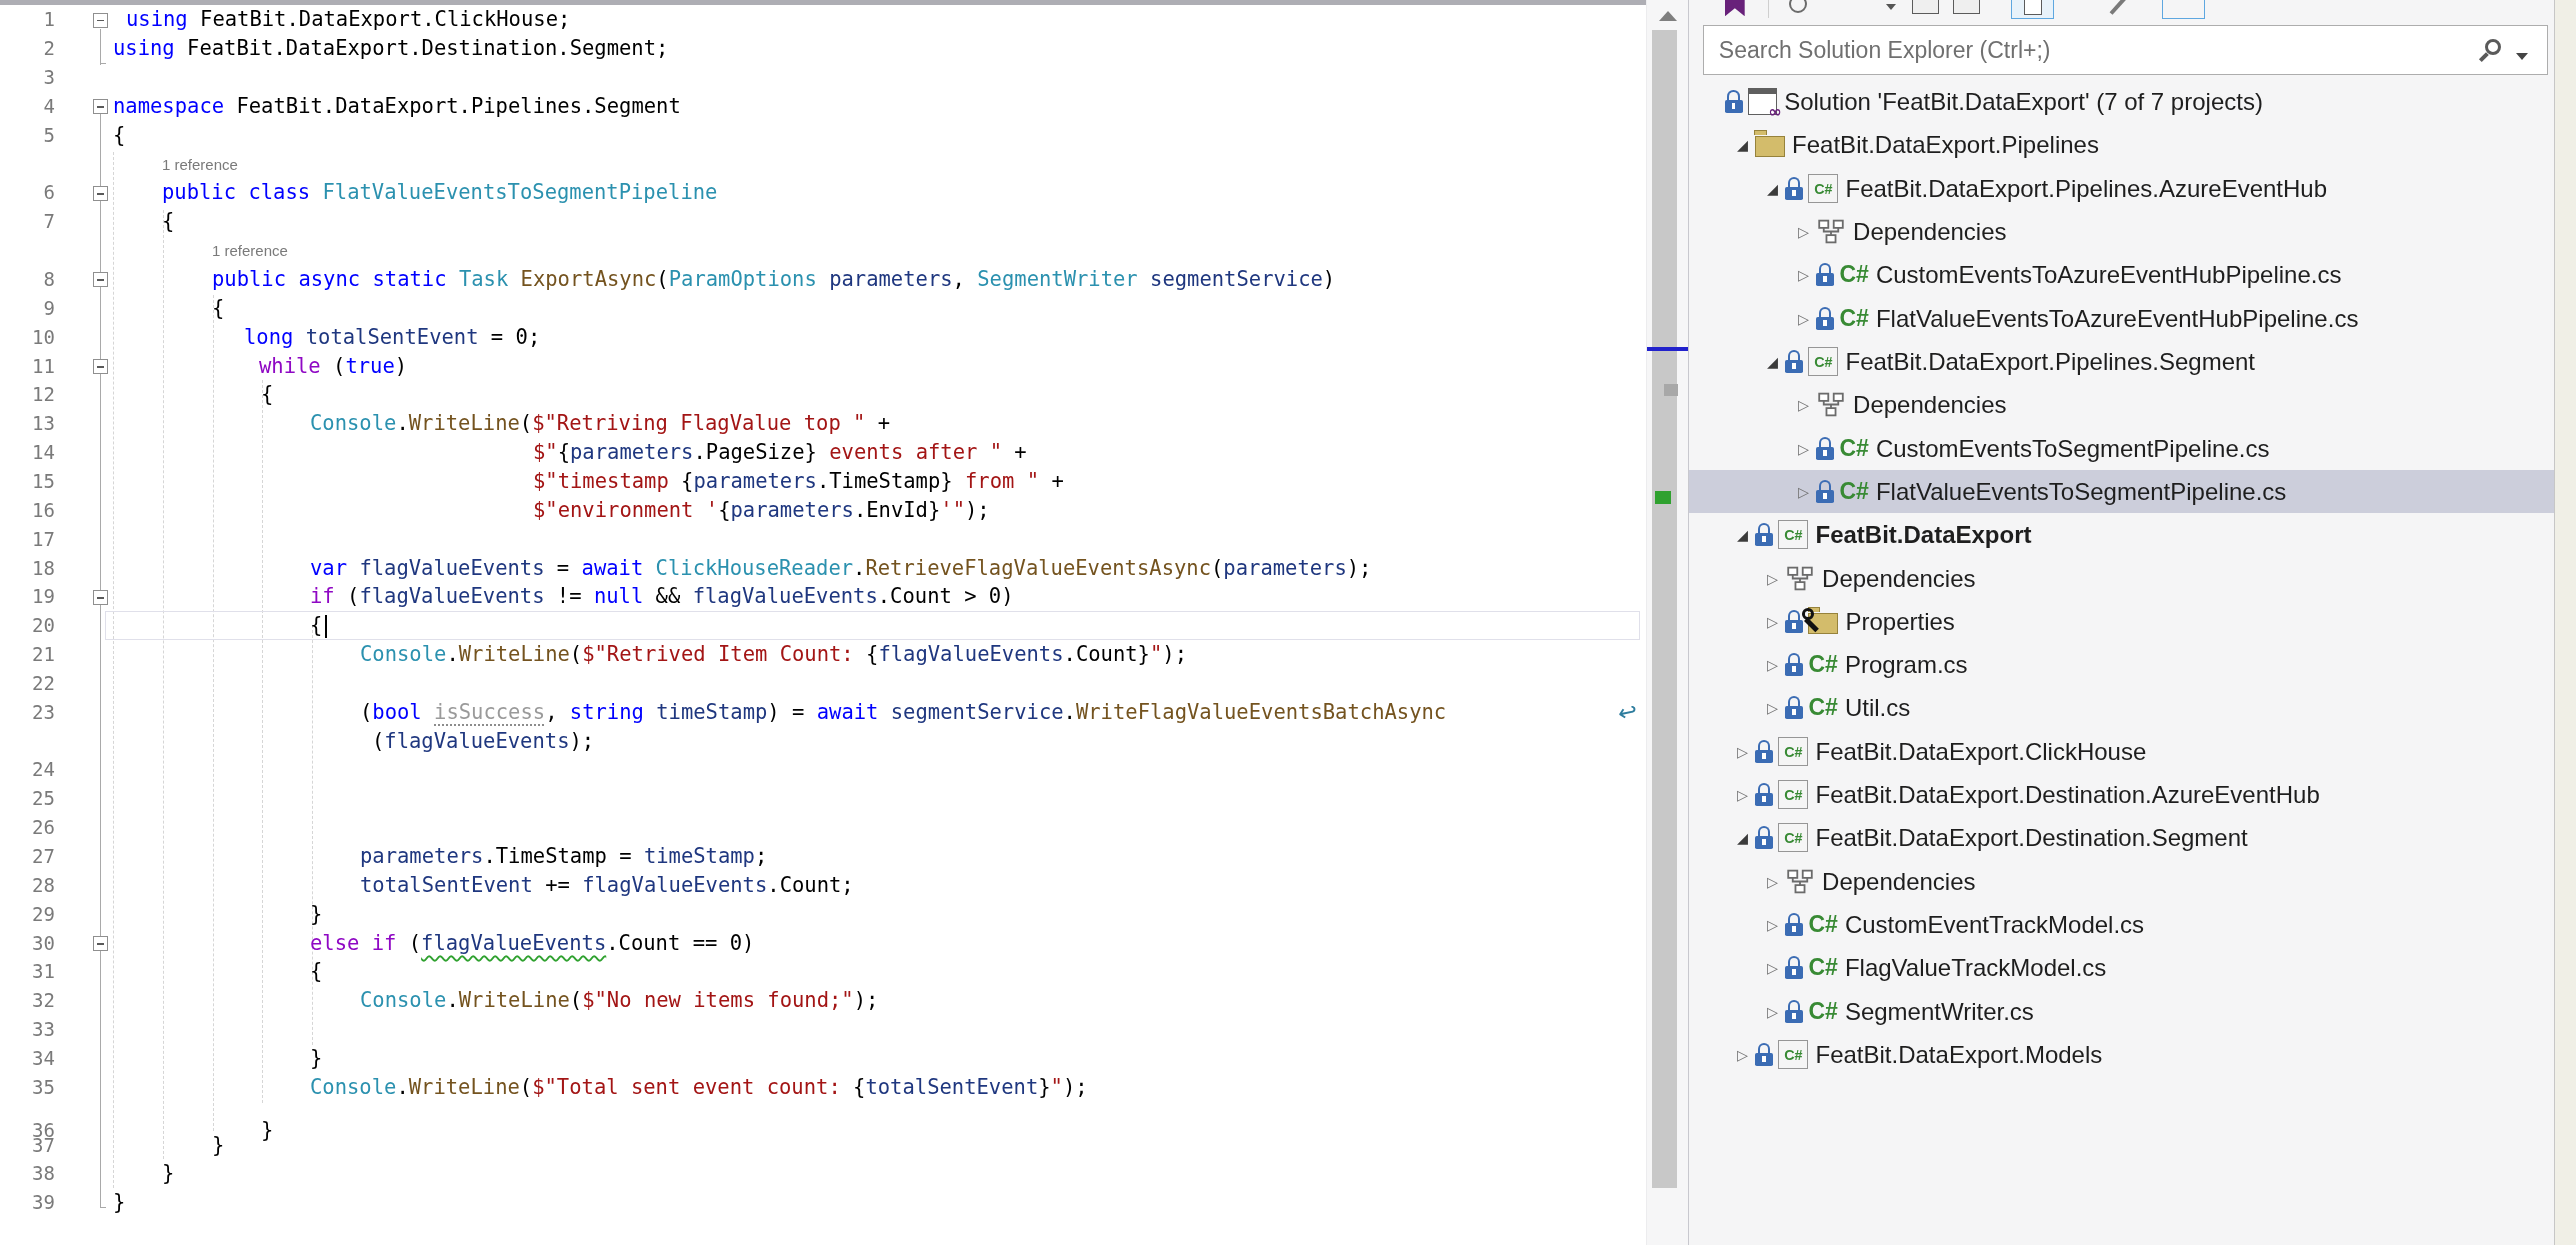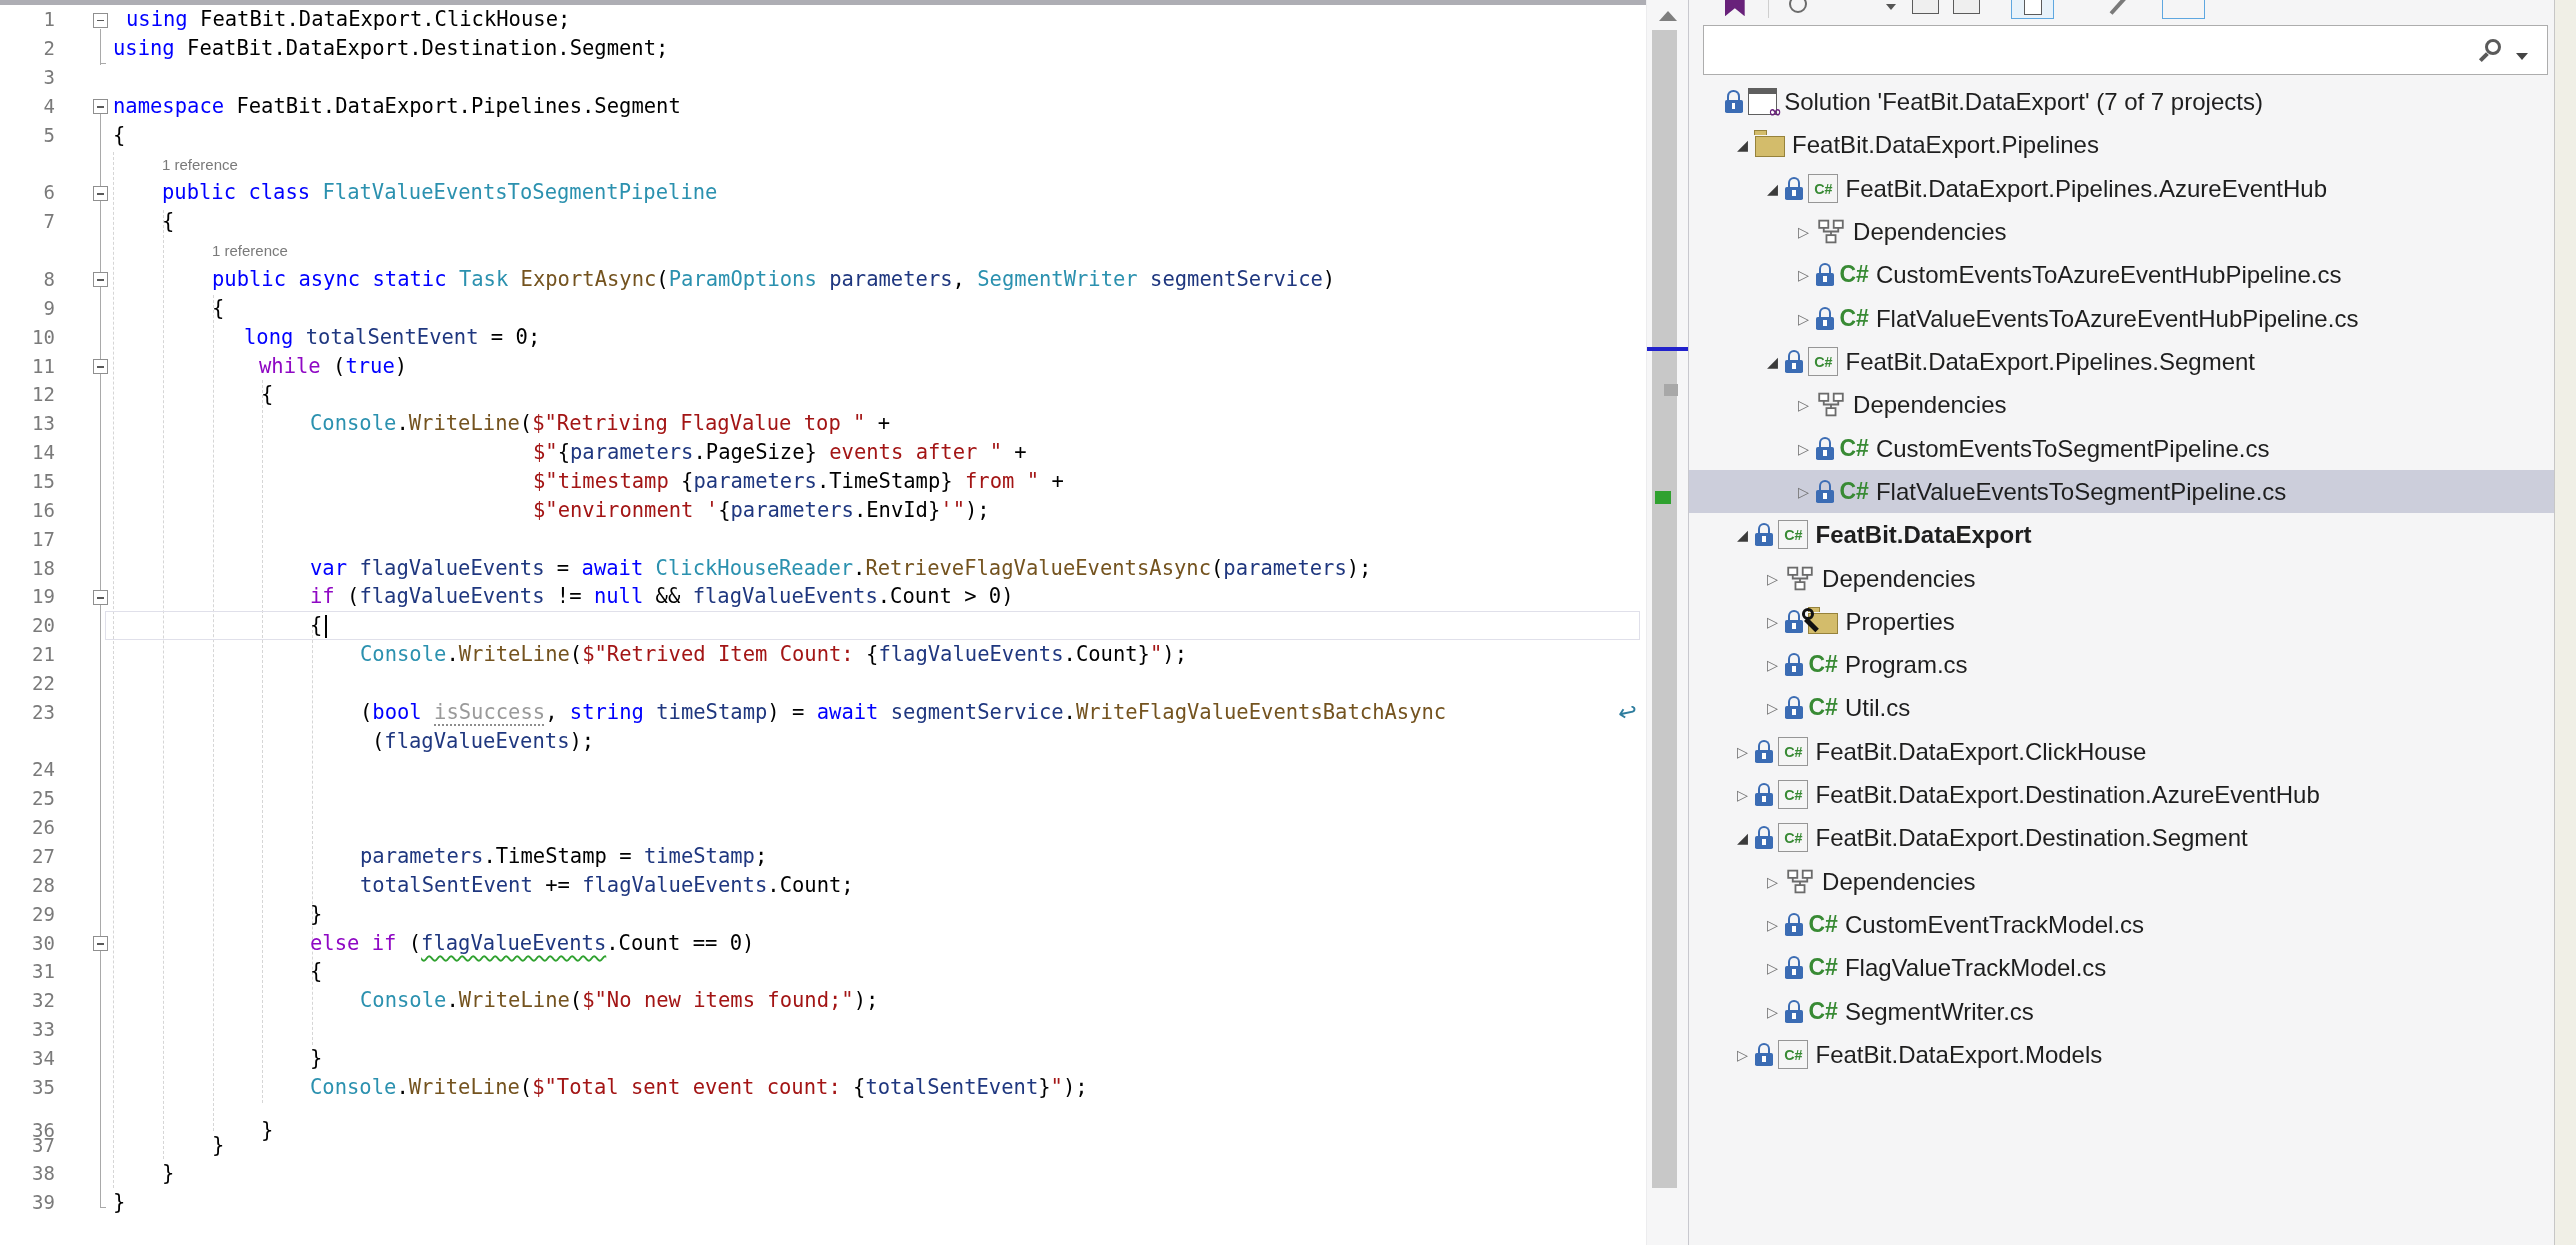--- a/index.html
+++ b/index.html
@@ -324,6 +324,7 @@
   </div>
 
   <div class="se-search">
+    <input type="text" value="" placeholder="Search Solution Explorer (Ctrl+;)" style="">
     <div class="mag"></div>
     <div class="search-caret"></div>
   </div>

